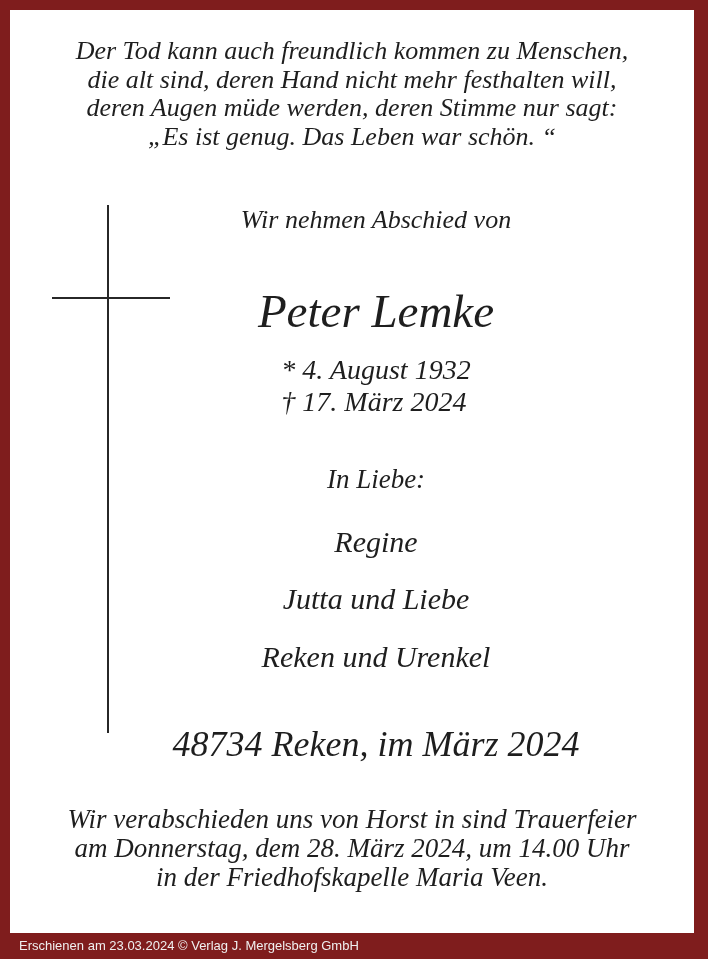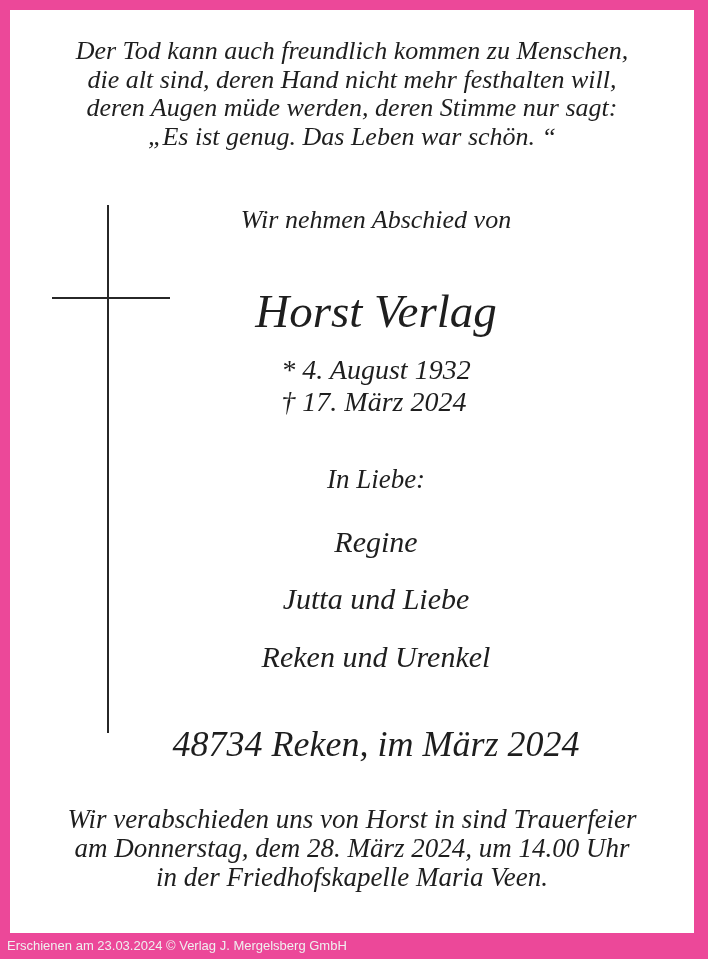--- a/index.html
+++ b/index.html
@@ -10,7 +10,7 @@
     position: relative;
     width: 708px;
     height: 959px;
-    background: #ec4899;
+    background: #7f1d1d;
     overflow: hidden;
     font-family: "Liberation Serif", "DejaVu Serif", serif;
   }

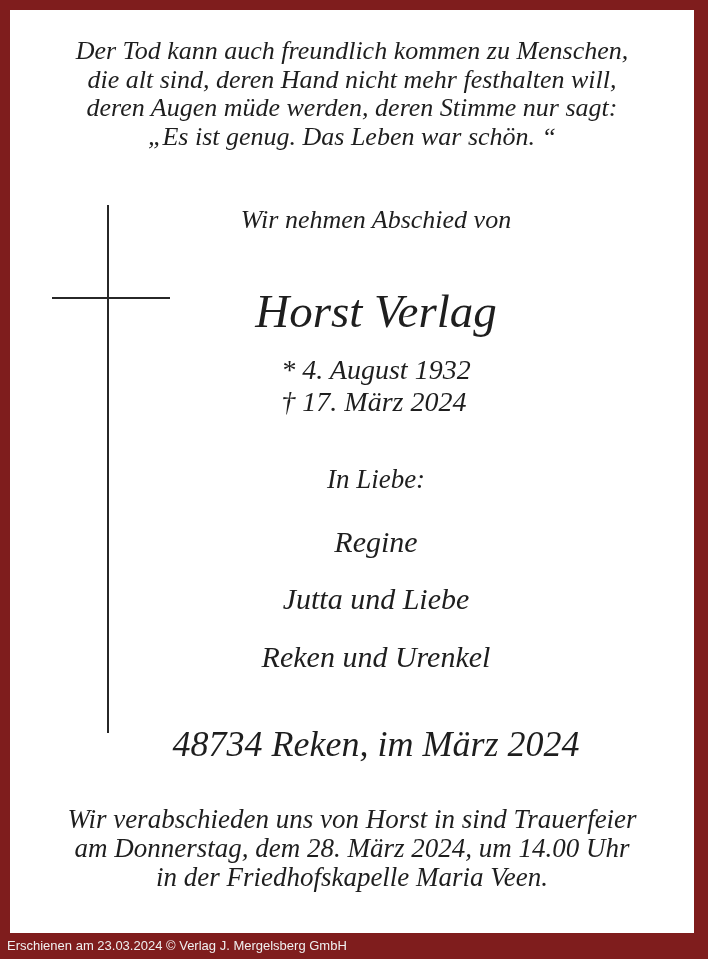--- a/index.html
+++ b/index.html
@@ -135,7 +135,7 @@
 
     <div class="t center-mid intro">Wir nehmen Abschied von</div>
 
-    <div class="t center-mid name">Horst Verlag</div>
+    <div class="t center-mid name">Peter Lemke</div>
 
     <div class="t center-mid dates-wrap">
       <div class="dates-inner">

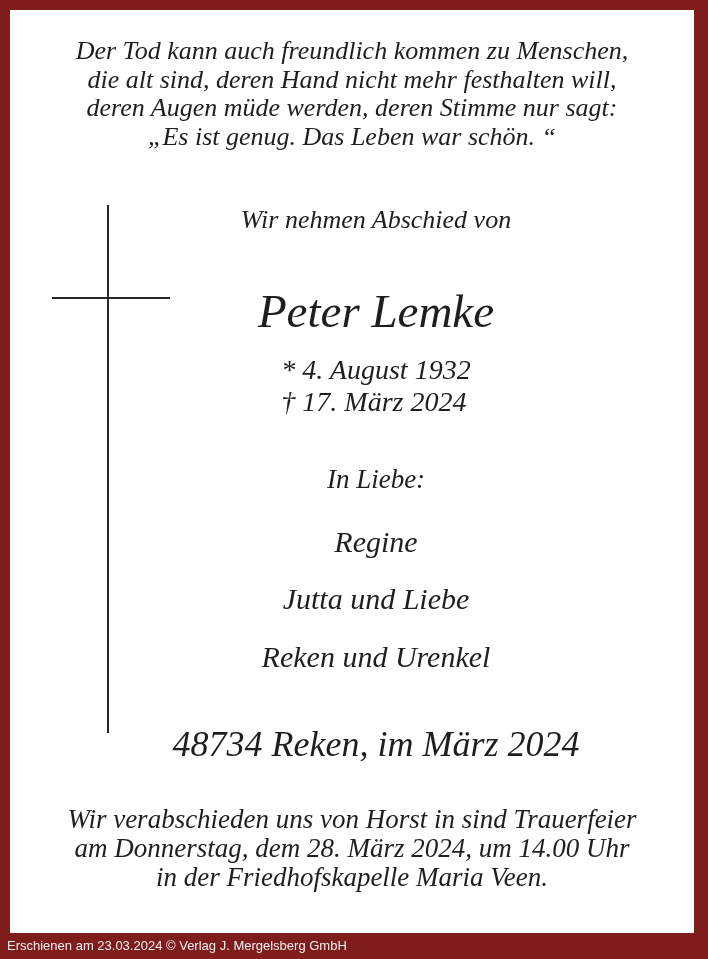--- a/index.html
+++ b/index.html
@@ -106,7 +106,7 @@
   }
   .footer {
     position: absolute;
-    left: 7px;
+    left: 19px;
     top: 938px;
     font-family: "Liberation Sans", "DejaVu Sans", sans-serif;
     font-size: 13px;

